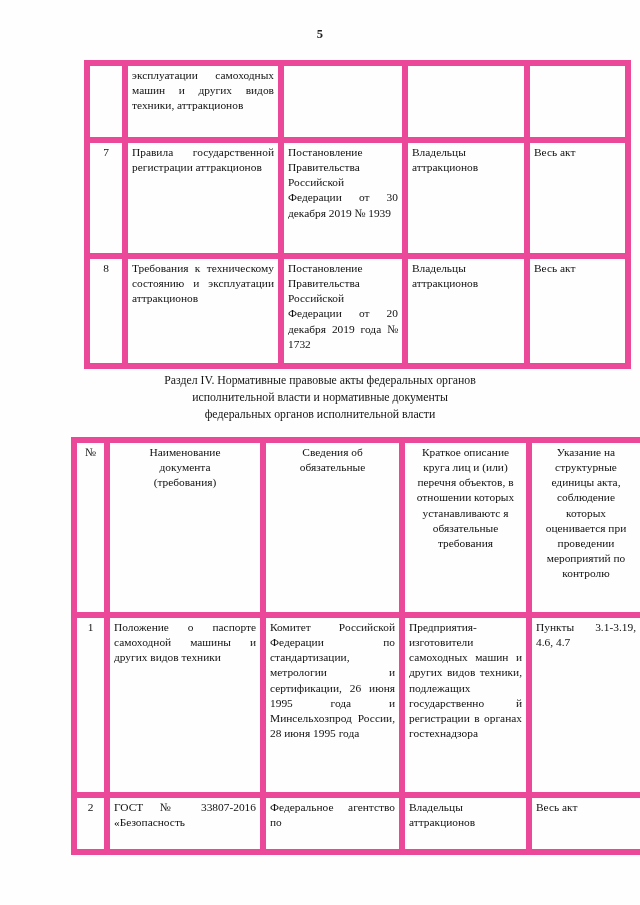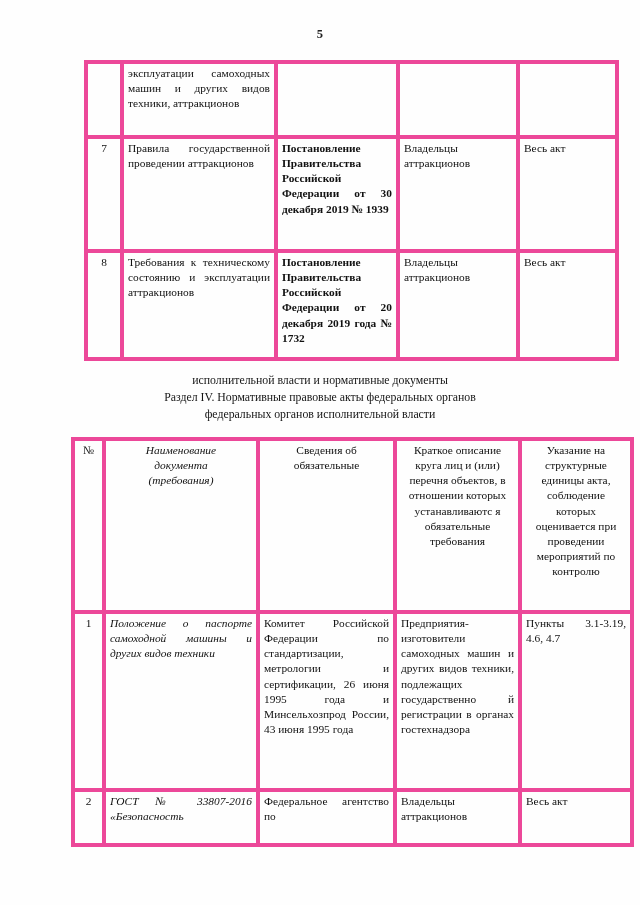--- a/index.html
+++ b/index.html
@@ -45,7 +45,7 @@
     color: #111;
   }
   table.doc-table td {
-    border: 4px solid #ec4899;
+    border: 6px solid #ec4899;
     vertical-align: top;
     padding: 2px 4px 2px 4px;
   }

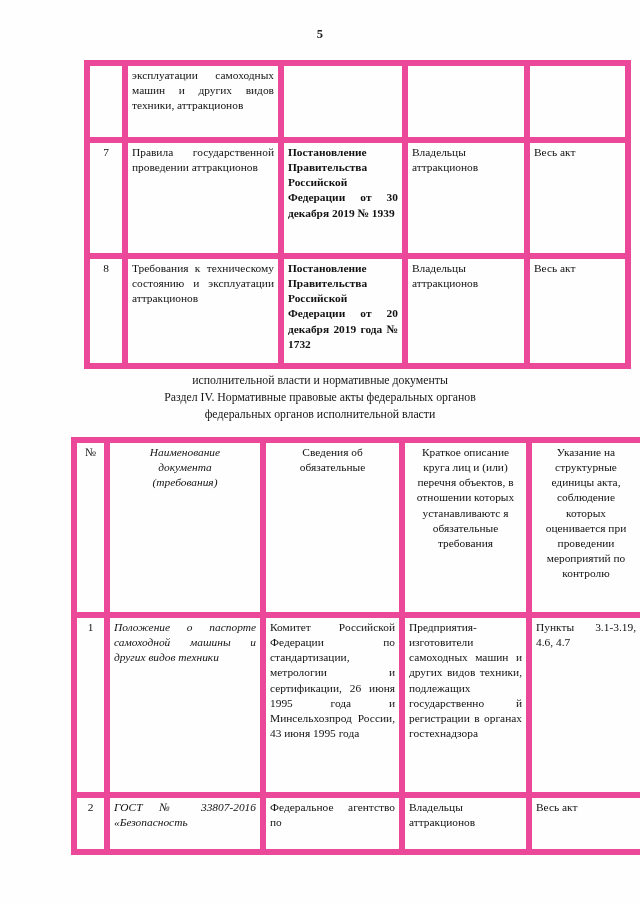--- a/index.html
+++ b/index.html
@@ -128,7 +128,7 @@
       </tr>
       <tr id="t1-r1">
         <td class="c0 num">7</td>
-        <td class="c1 just">Правила государственной проведении аттракционов</td>
+        <td class="c1 just">Правила государственной регистрации аттракционов</td>
         <td class="c2 just">Постановление Правительства Российской Федерации от 30 декабря 2019 № 1939</td>
         <td class="c3 just">Владельцы аттракционов</td>
         <td class="c4 just">Весь акт</td>

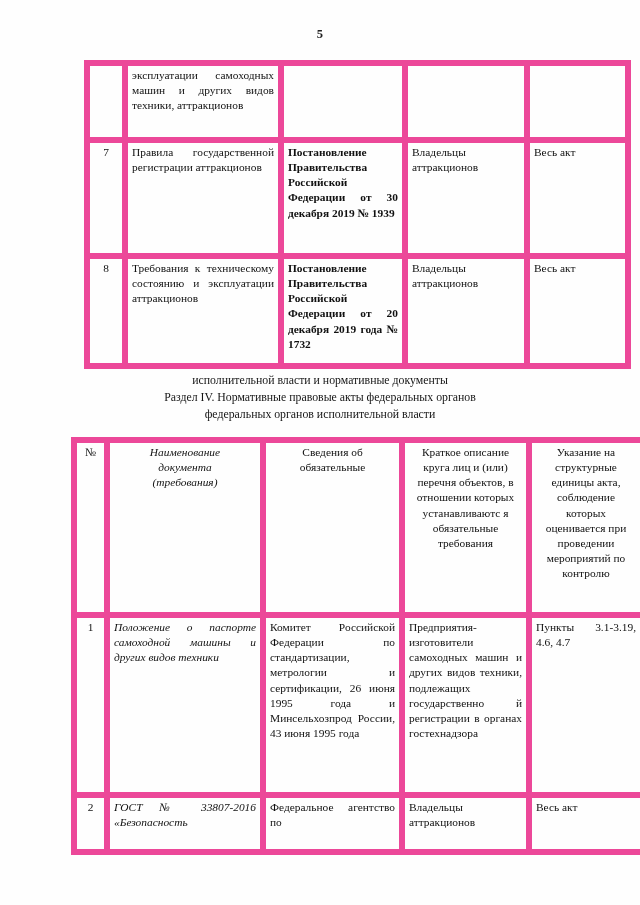--- a/index.html
+++ b/index.html
@@ -74,7 +74,7 @@
   #table-one td { height: auto; }
   #table-one .c0 { width: 24px; }
   #table-one .c1 { width: 142px; }
-  #table-one .c2 { width: 110px; font-weight: bold; }
+  #table-one .c2 { width: 110px; }
   #table-one .c3 { width: 108px; }
   #table-one .c4 { width: 87px; }
   #t1-r0 td { height: 67px; }

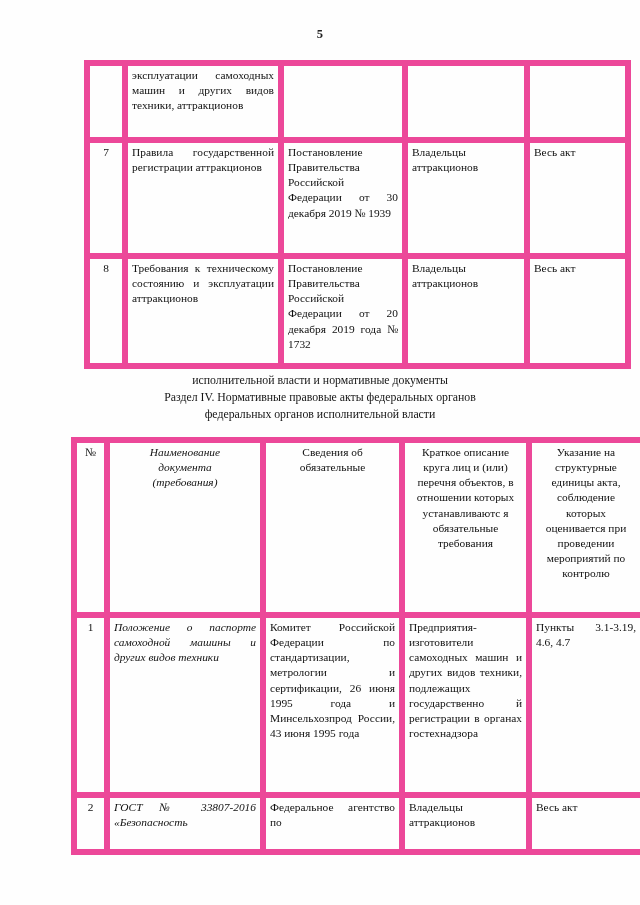--- a/index.html
+++ b/index.html
@@ -144,8 +144,8 @@
   </table>
 
   <div class="section-heading">
+    <span class="hdr-line">Раздел IV. Нормативные правовые акты федеральных органов</span>
     <span class="hdr-line">исполнительной власти и нормативные документы</span>
-    <span class="hdr-line">Раздел IV. Нормативные правовые акты федеральных органов</span>
     <span class="hdr-line">федеральных органов исполнительной власти</span>
   </div>
 

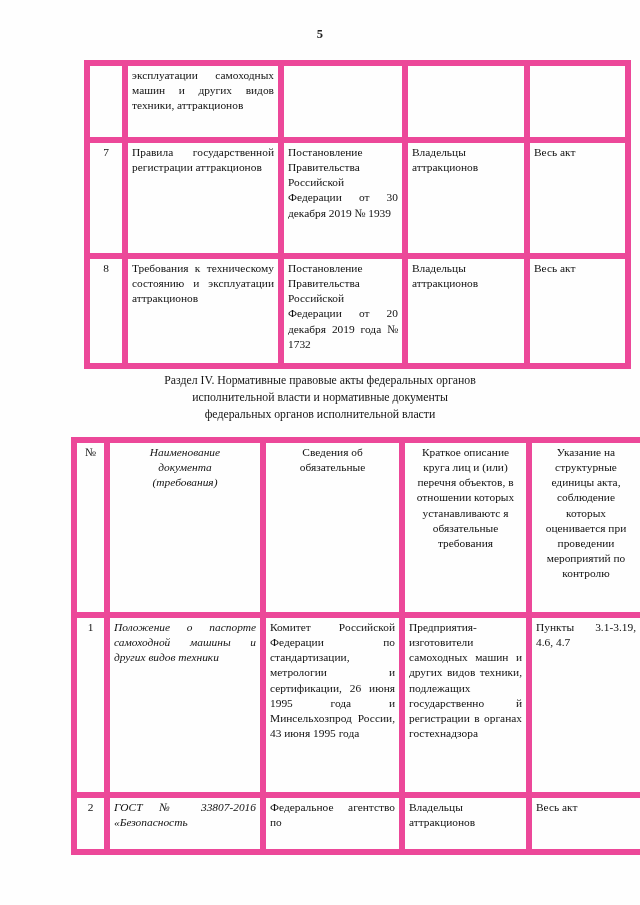--- a/index.html
+++ b/index.html
@@ -100,7 +100,7 @@
     width: 499px;
   }
   #table-two .c0 { width: 19px; }
-  #table-two .c1 { width: 142px; font-style: italic; }
+  #table-two .c1 { width: 142px; }
   #table-two .c2 { width: 125px; }
   #table-two .c3 { width: 113px; margin-top: 32px; }
   #table-two .c4 { width: 100px; }

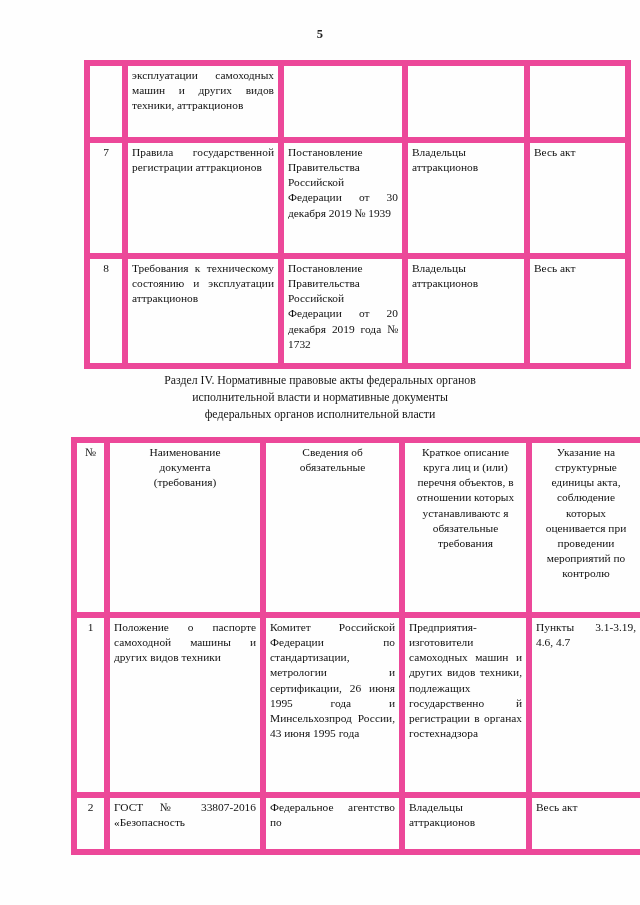--- a/index.html
+++ b/index.html
@@ -168,7 +168,7 @@
       <tr id="t2-r1">
         <td class="c0 num">1</td>
         <td class="c1 just">Положение о паспорте самоходной машины и других видов техники</td>
-        <td class="c2 just">Комитет Российской Федерации по стандартизации, метрологии и сертификации, 26 июня 1995 года и Минсельхозпрод России, 43 июня 1995 года</td>
+        <td class="c2 just">Комитет Российской Федерации по стандартизации, метрологии и сертификации, 26 июня 1995 года и Минсельхозпрод России, 28 июня 1995 года</td>
         <td class="c3 just">Предприятия-изготовители самоходных машин и других видов техники, подлежащих государственно й регистрации в органах гостехнадзора</td>
         <td class="c4 just">Пункты 3.1-3.19, 4.6, 4.7</td>
       </tr>

